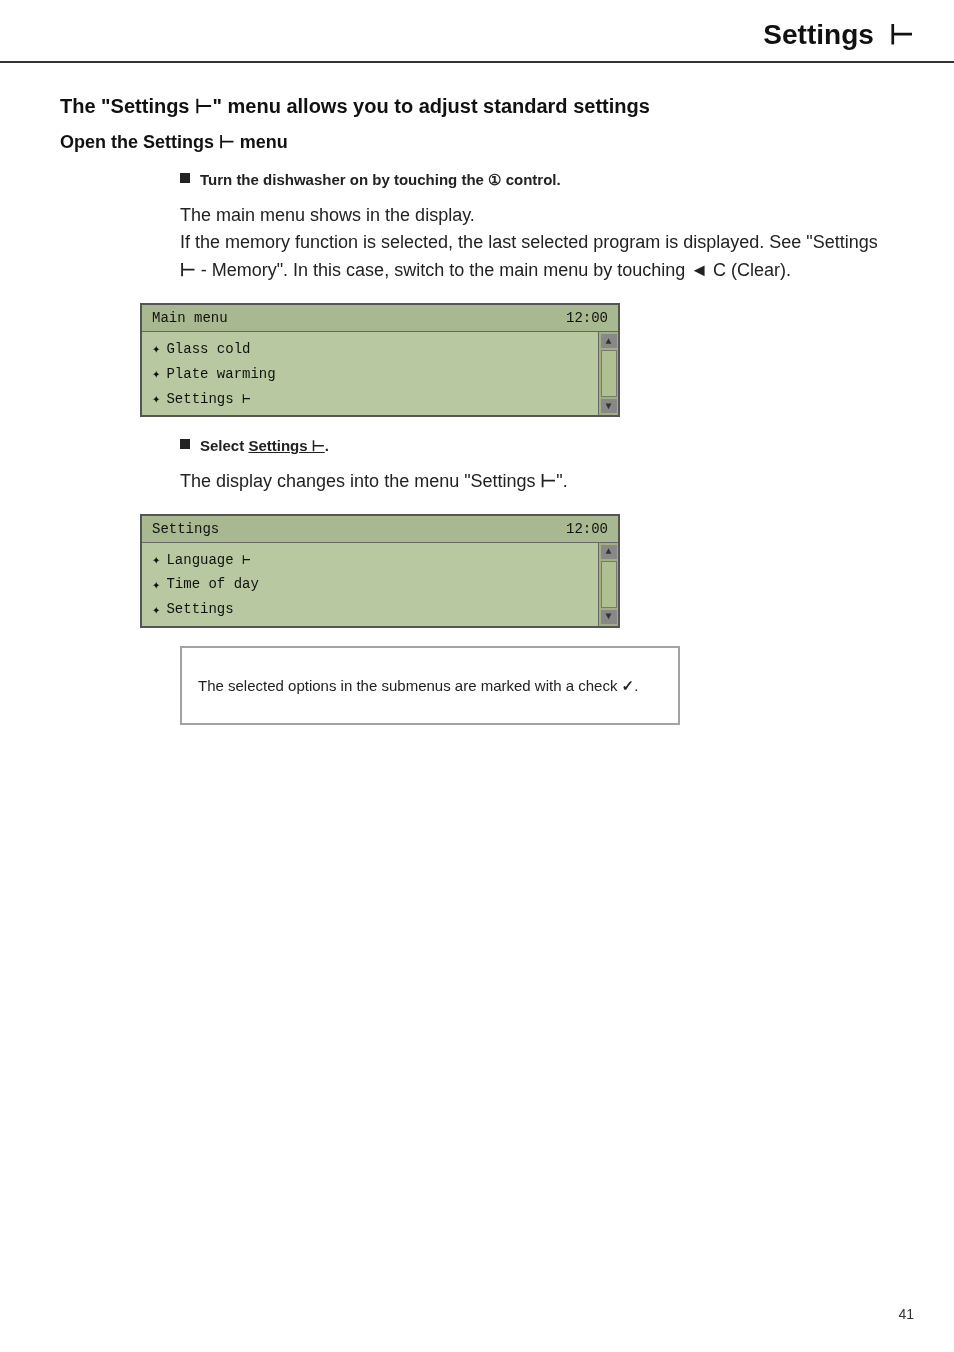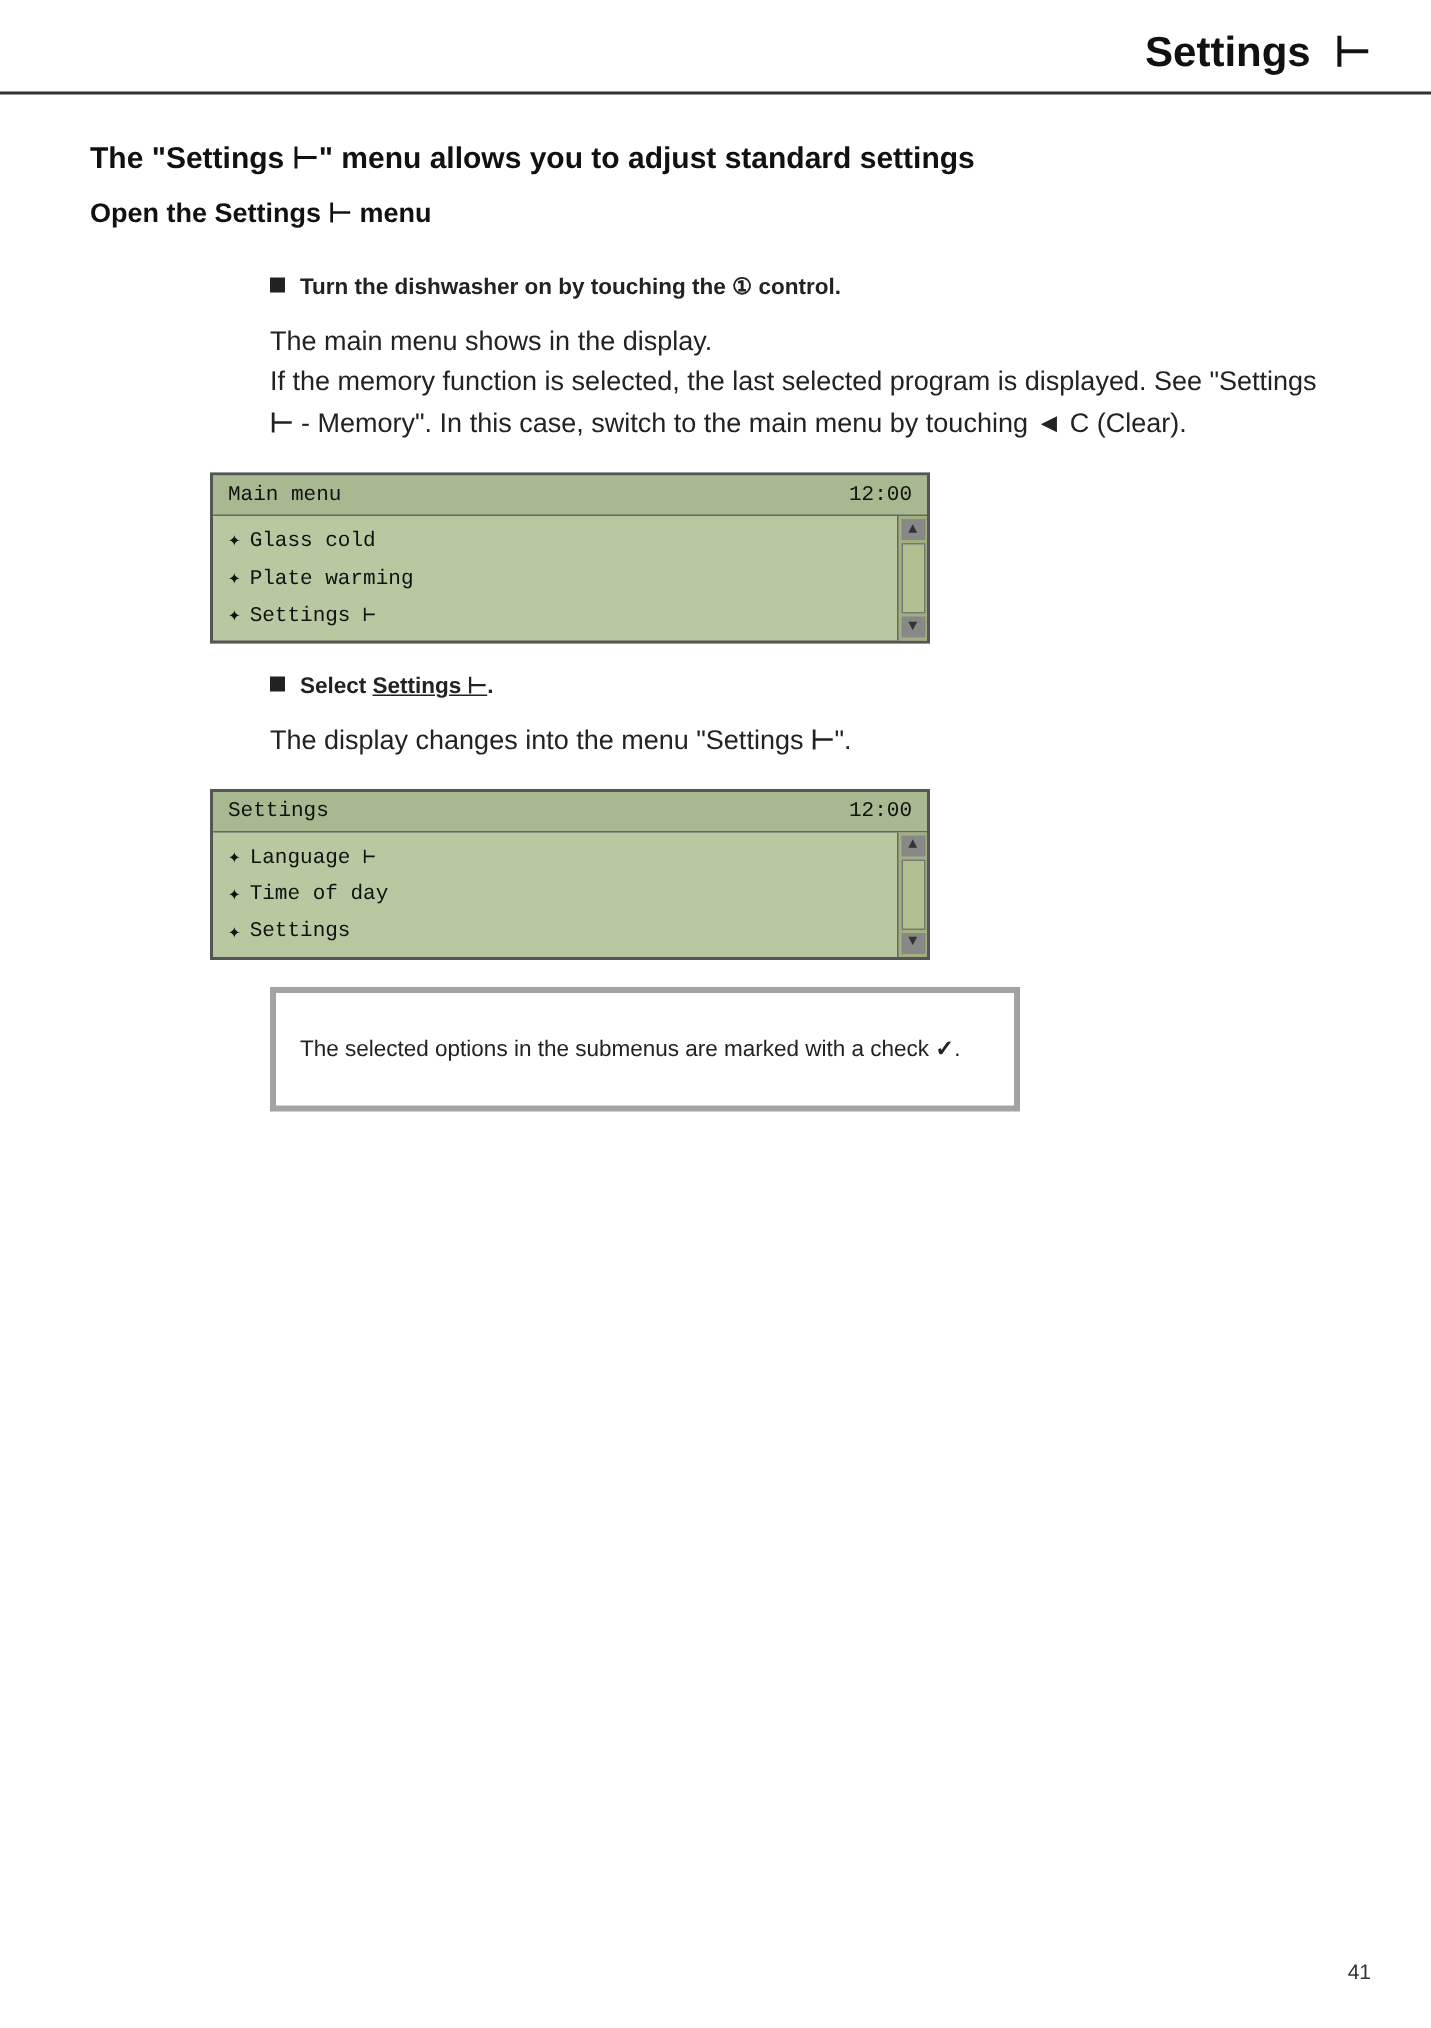--- a/index.html
+++ b/index.html
@@ -51,7 +51,7 @@
       font-size: 18px;
       font-weight: bold;
       color: #111;
-      margin-bottom: 28px;
+      margin-bottom: 16px;
     }
 
     .bullet-item {

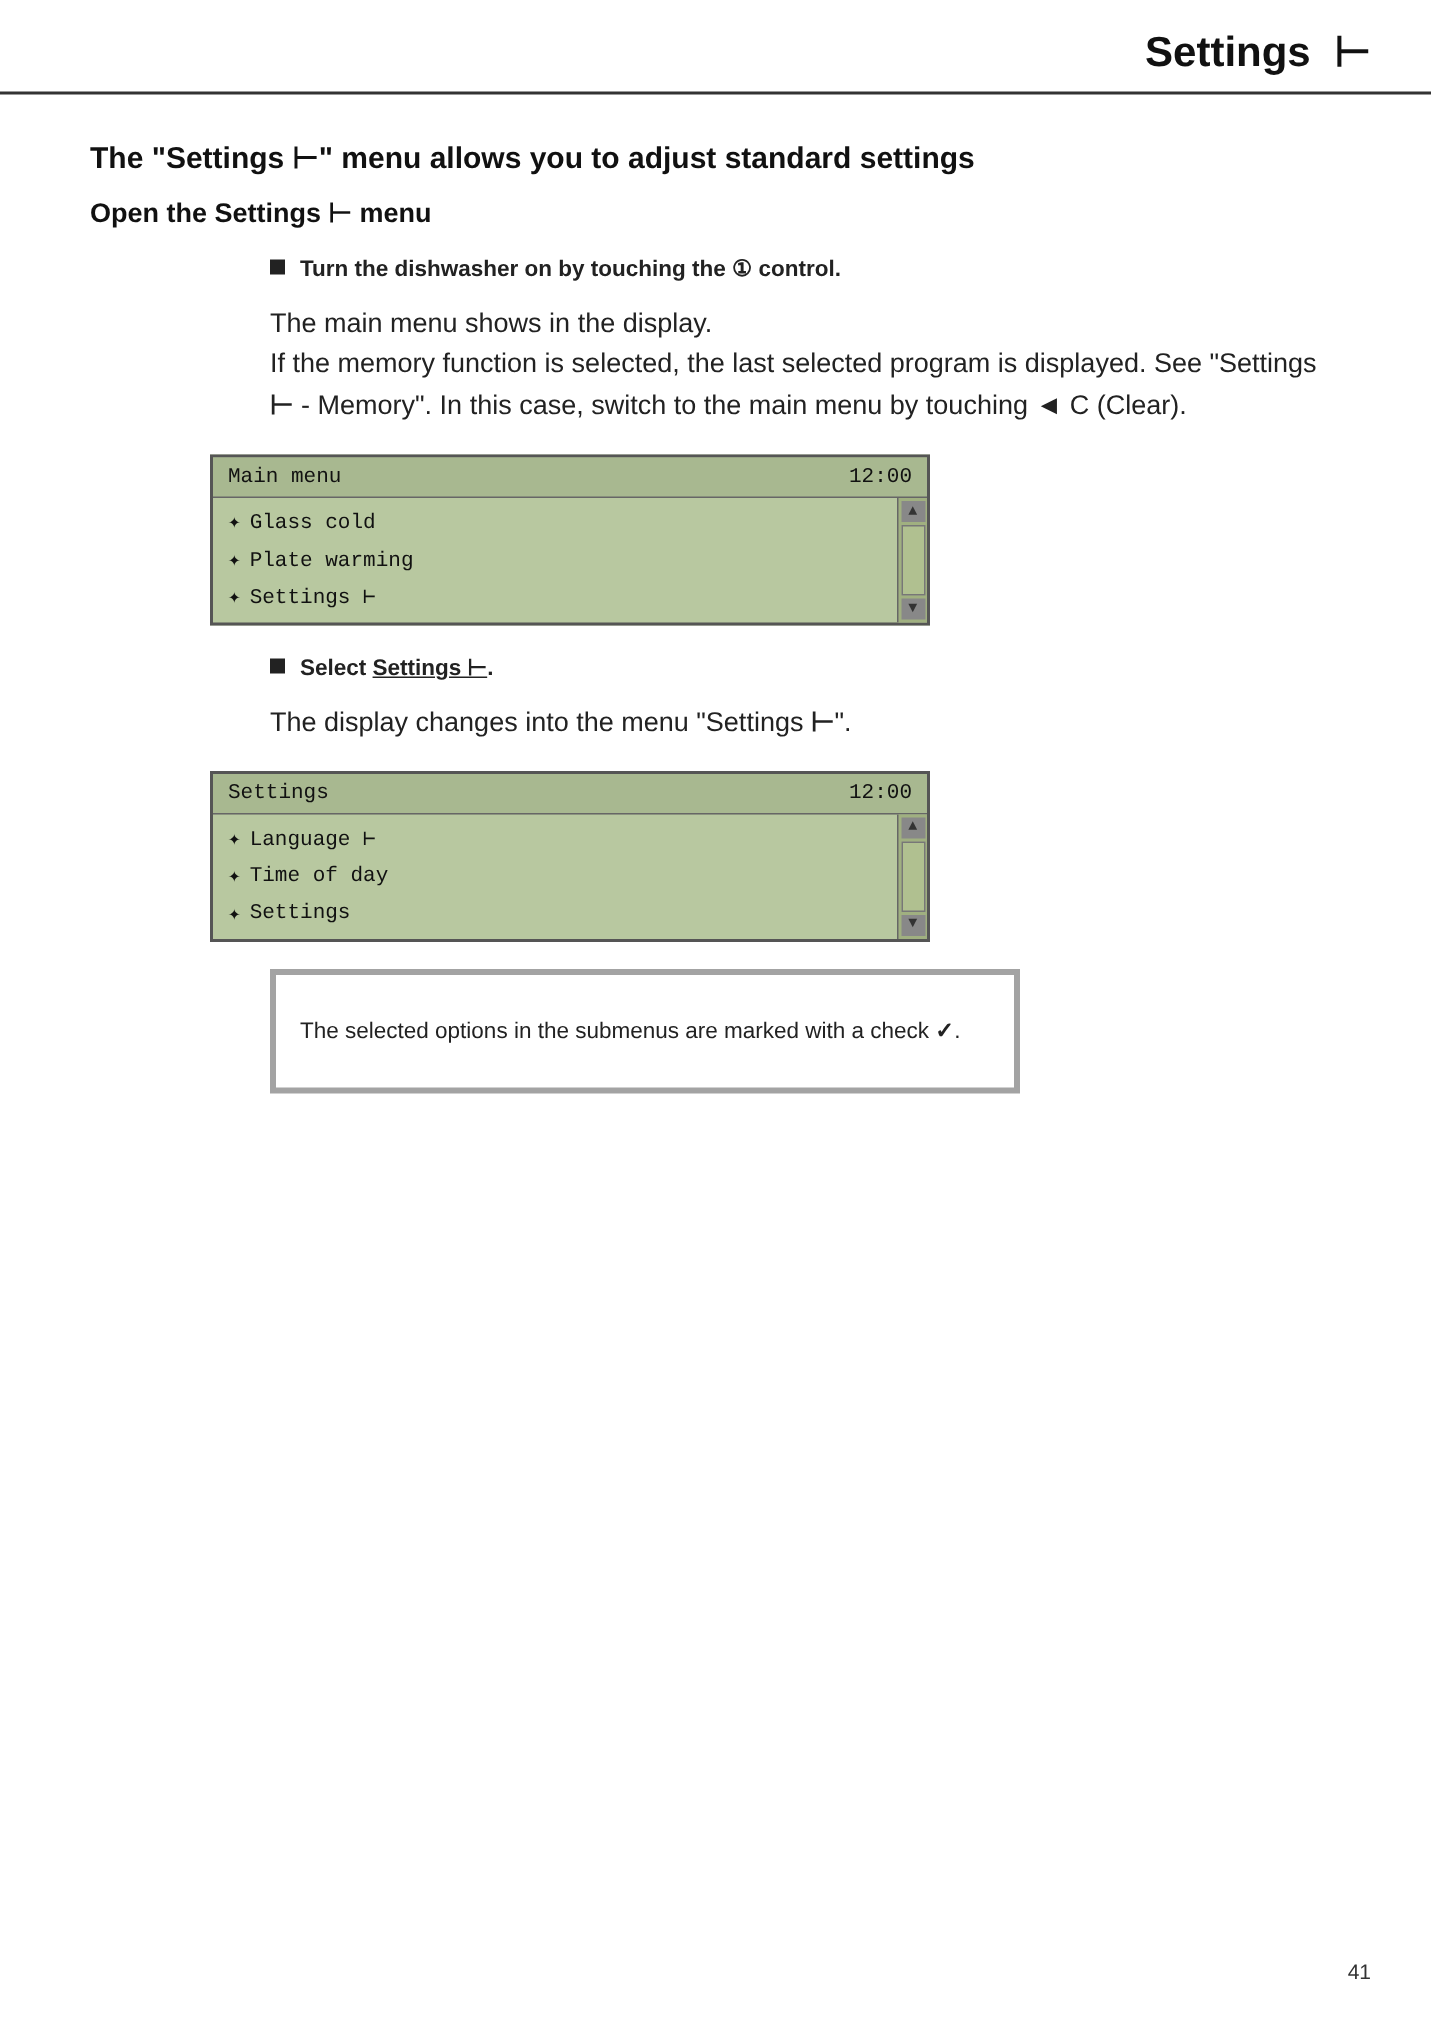--- a/index.html
+++ b/index.html
@@ -183,7 +183,7 @@
     }
 
     .info-box {
-      border: 4px solid #a3a3a3;
+      border: 2px solid #a3a3a3;
       padding: 26px 16px;
       margin: 18px 60px 18px 120px;
       background: #fff;

